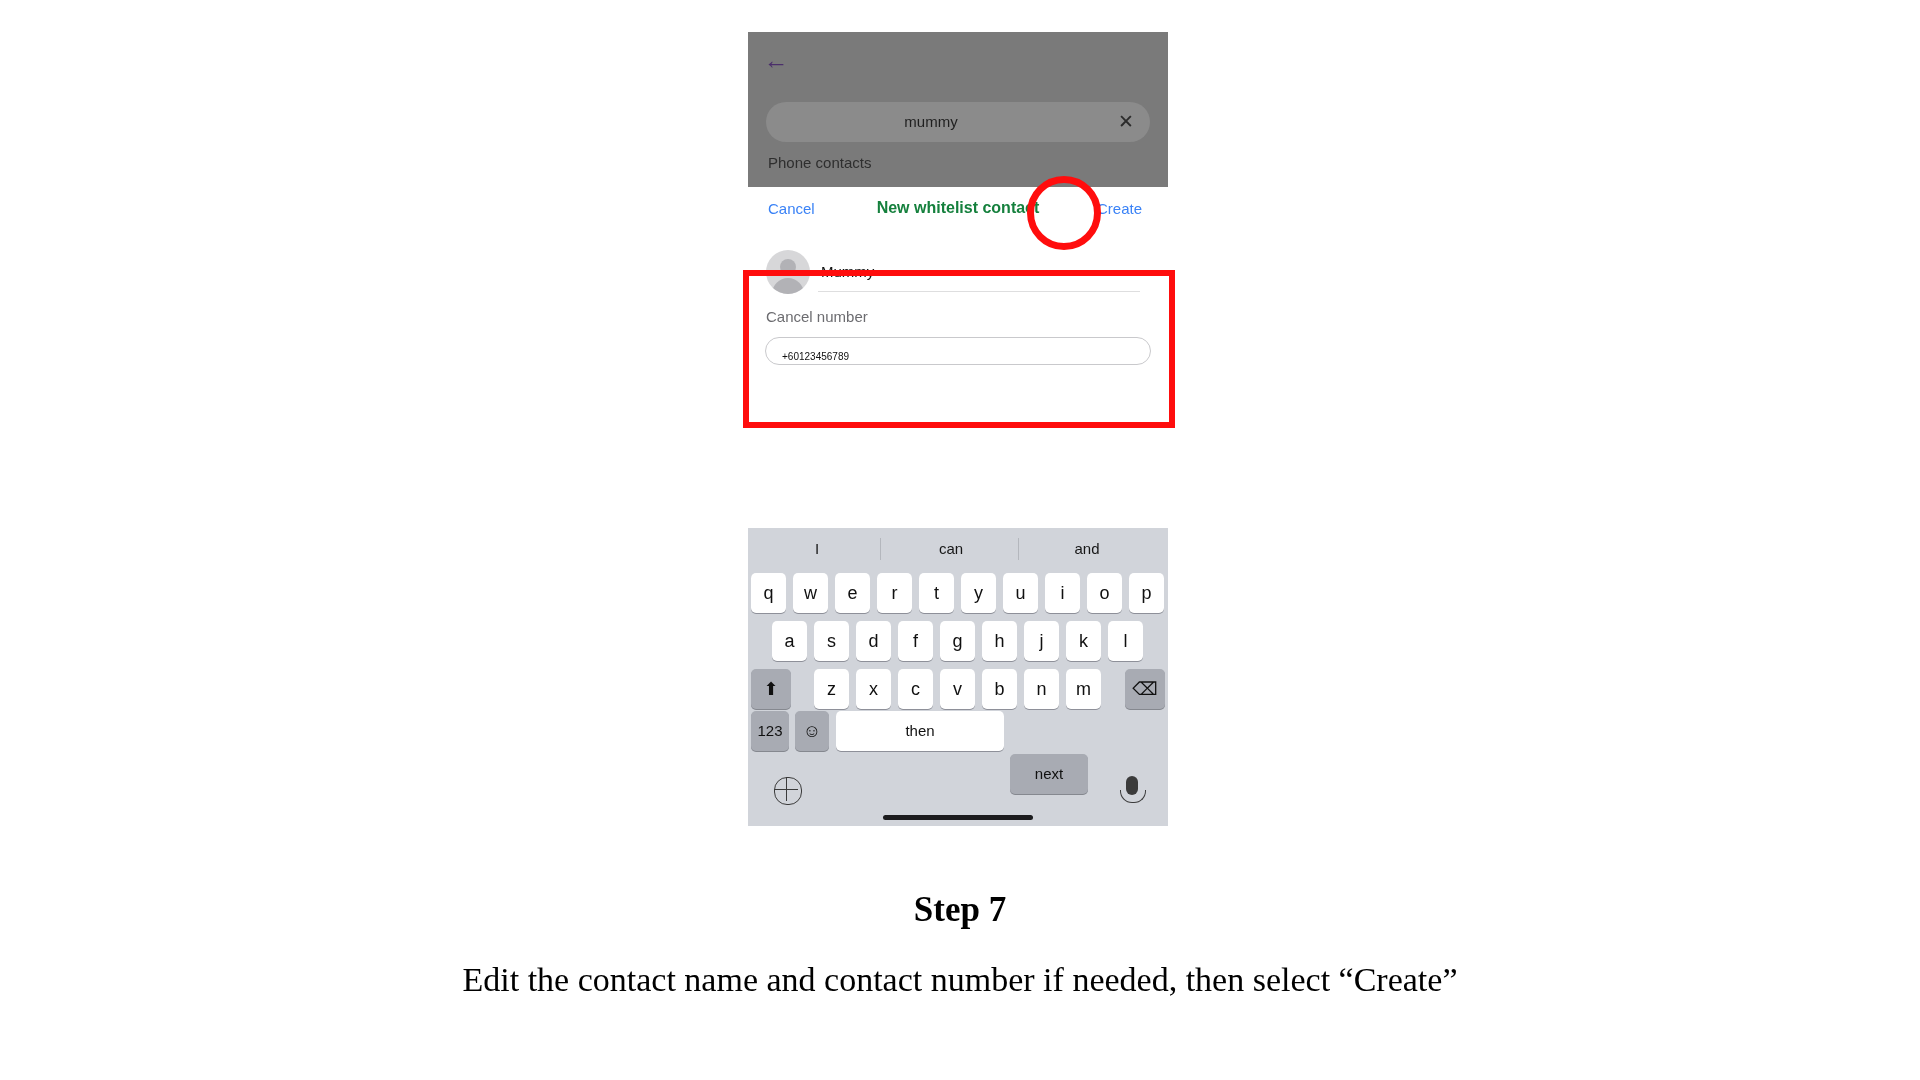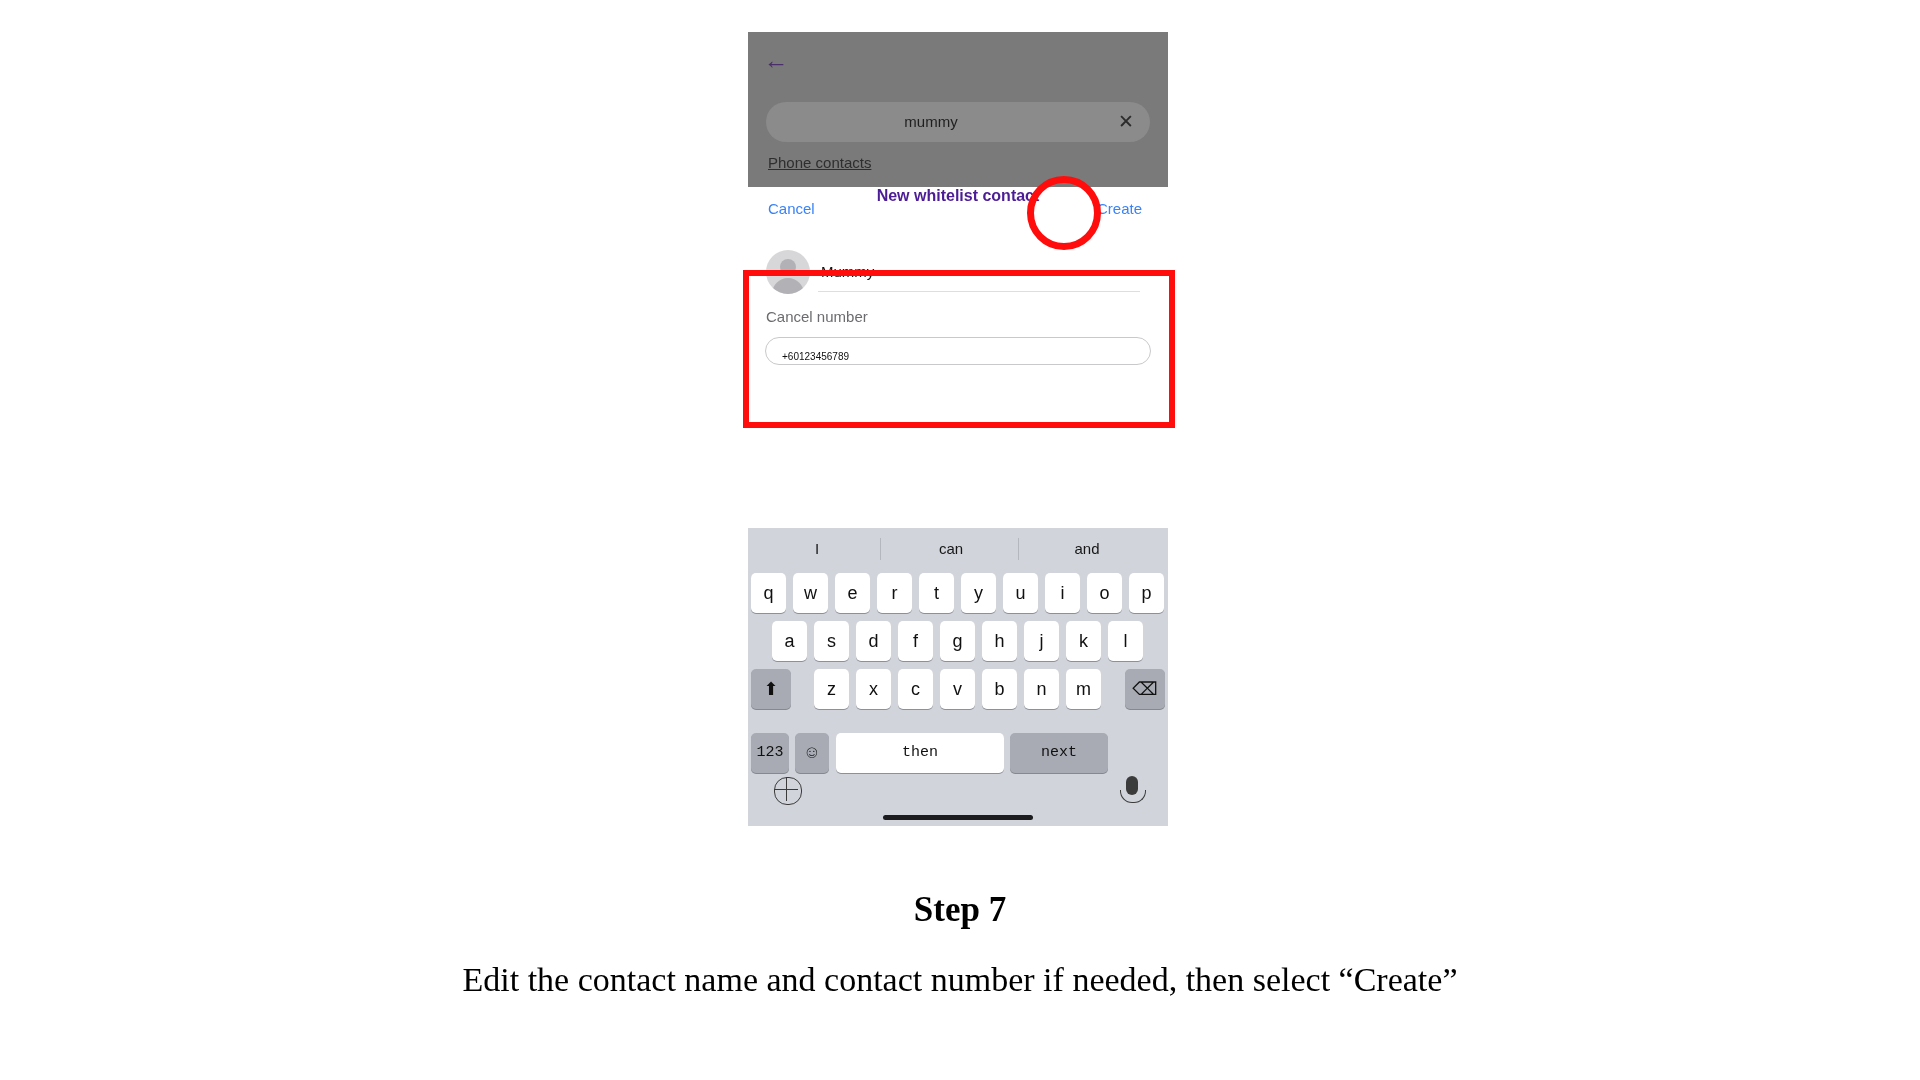--- a/index.html
+++ b/index.html
@@ -96,7 +96,6 @@
     top: 122px;
     font-size: 15px;
     color: #2e2e2e;
-    text-decoration: underline;
   }
   .contact-row-avatar {
     position: absolute;

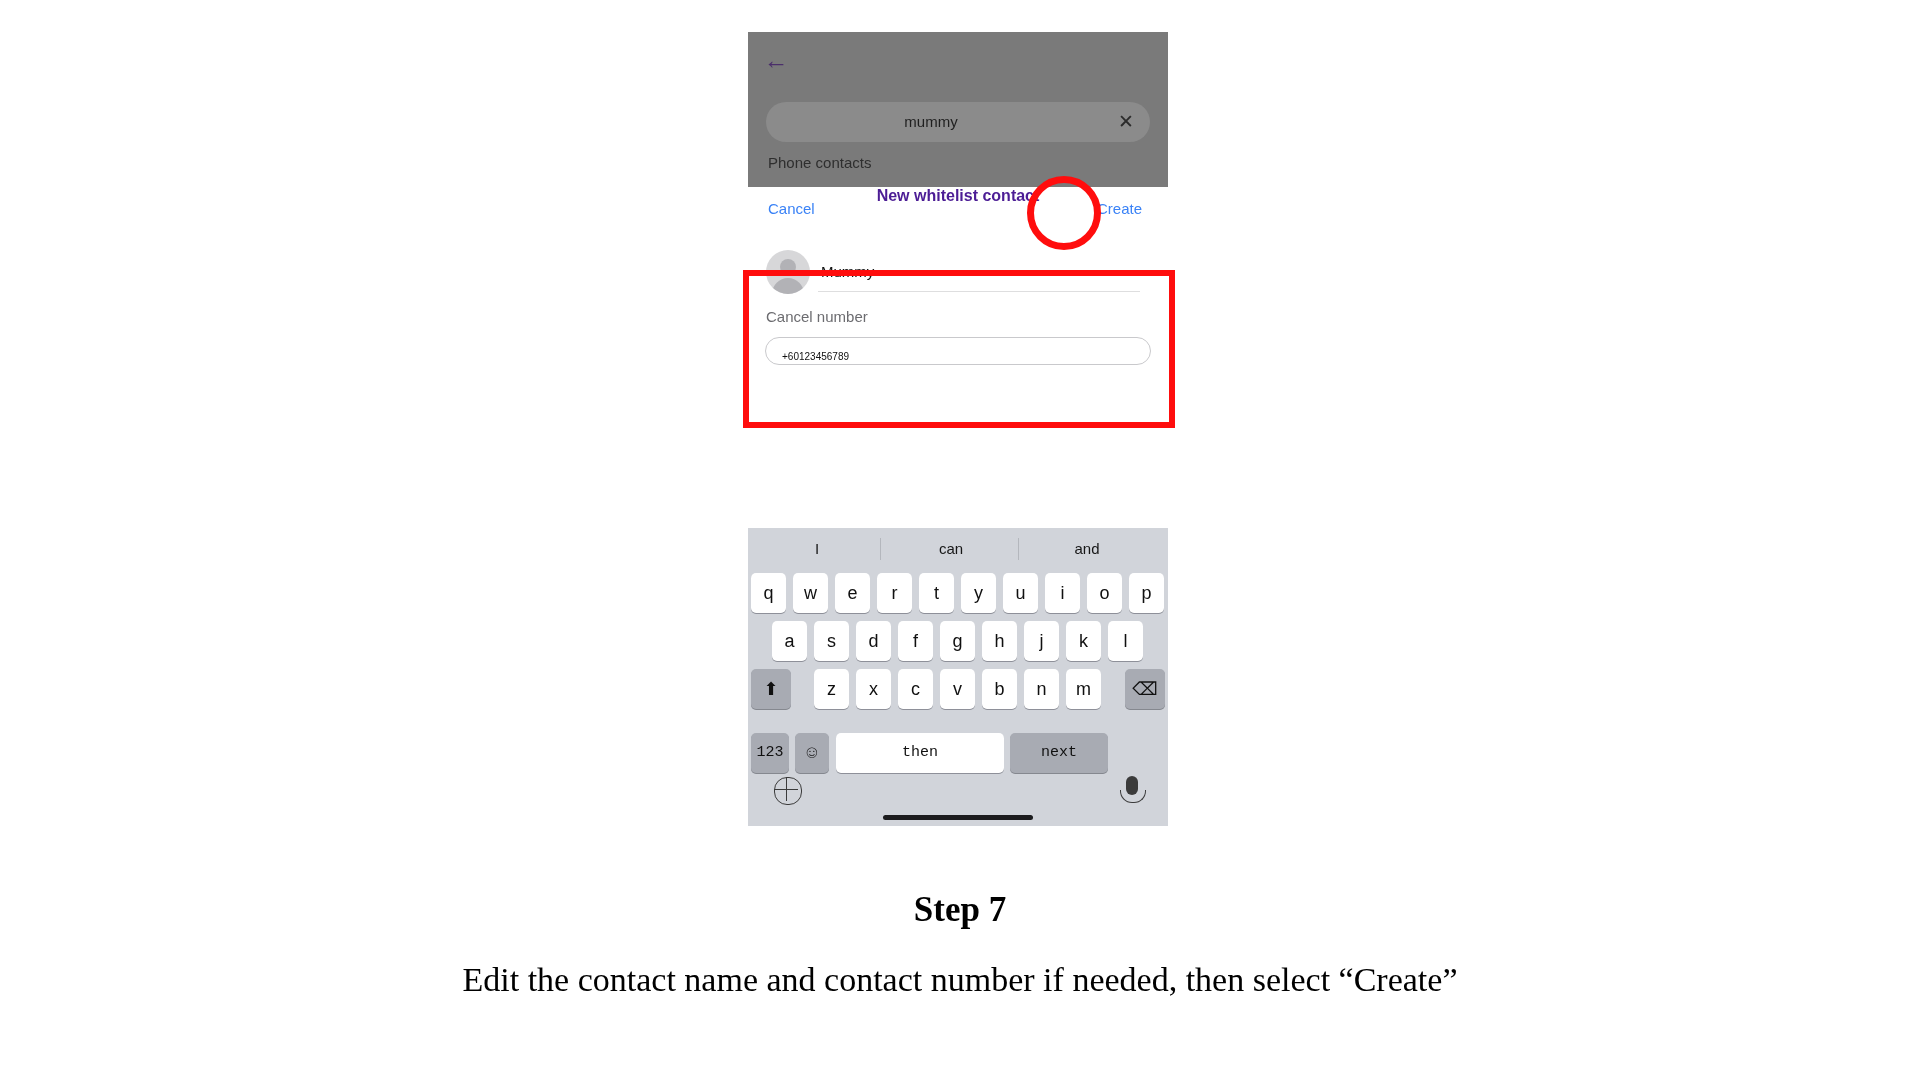--- a/index.html
+++ b/index.html
@@ -149,12 +149,12 @@
   .sheet-title {
     position: absolute;
     left: 0;
-    top: 0;
+    top: 12px;
     width: 420px;
     text-align: center;
     font-size: 16px;
     font-weight: bold;
-    color: #4c1d95;
+    color: #15803d;
   }
   .sheet-create {
     position: absolute;

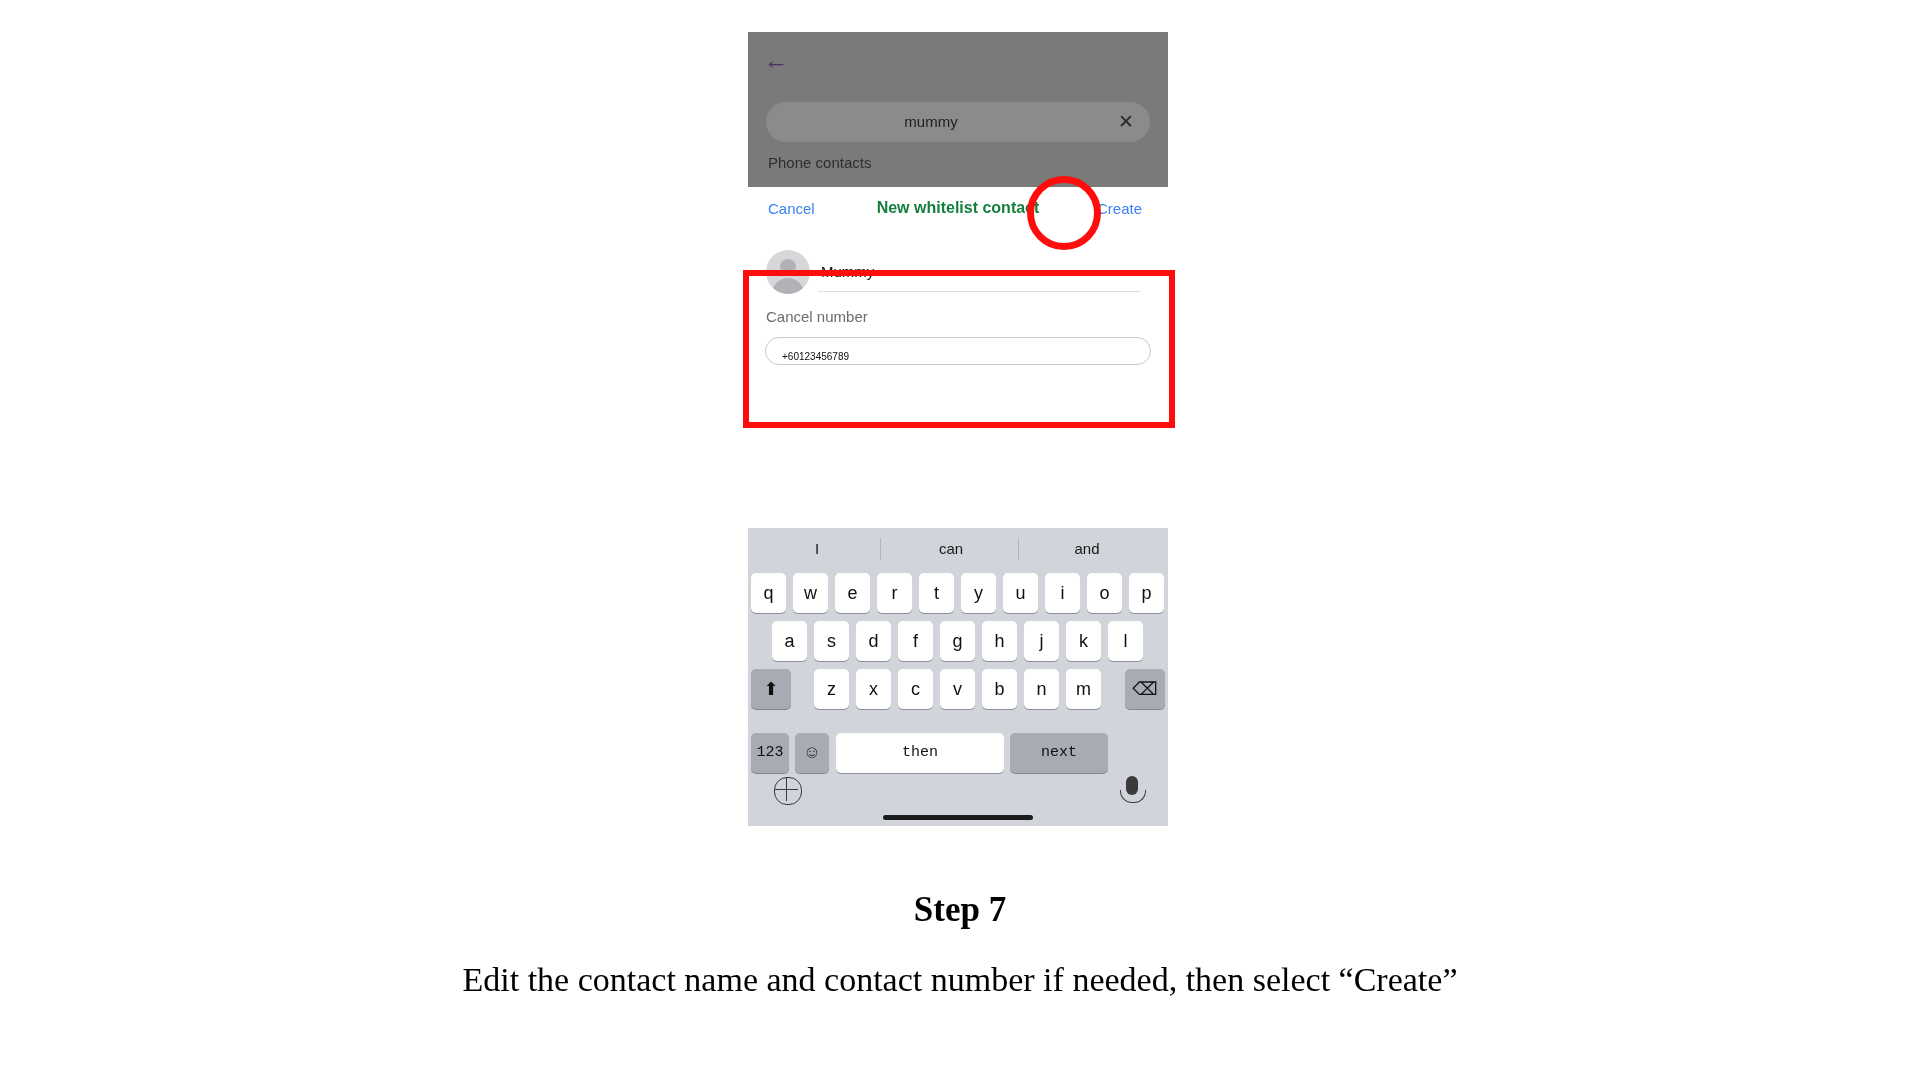--- a/index.html
+++ b/index.html
@@ -315,7 +315,7 @@
   .row1 { top: 45px; left: 0; width: 420px; }
   .row2 { top: 93px; left: 0; width: 420px; }
   .row3 { top: 141px; left: 0; width: 420px; }
-  .row4 { top: 205px; left: 0; width: 420px; font-family: Liberation Mono, monospace; }
+  .row4 { top: 183px; left: 0; width: 420px; }
 
   .kb-bottom {
     position: absolute;

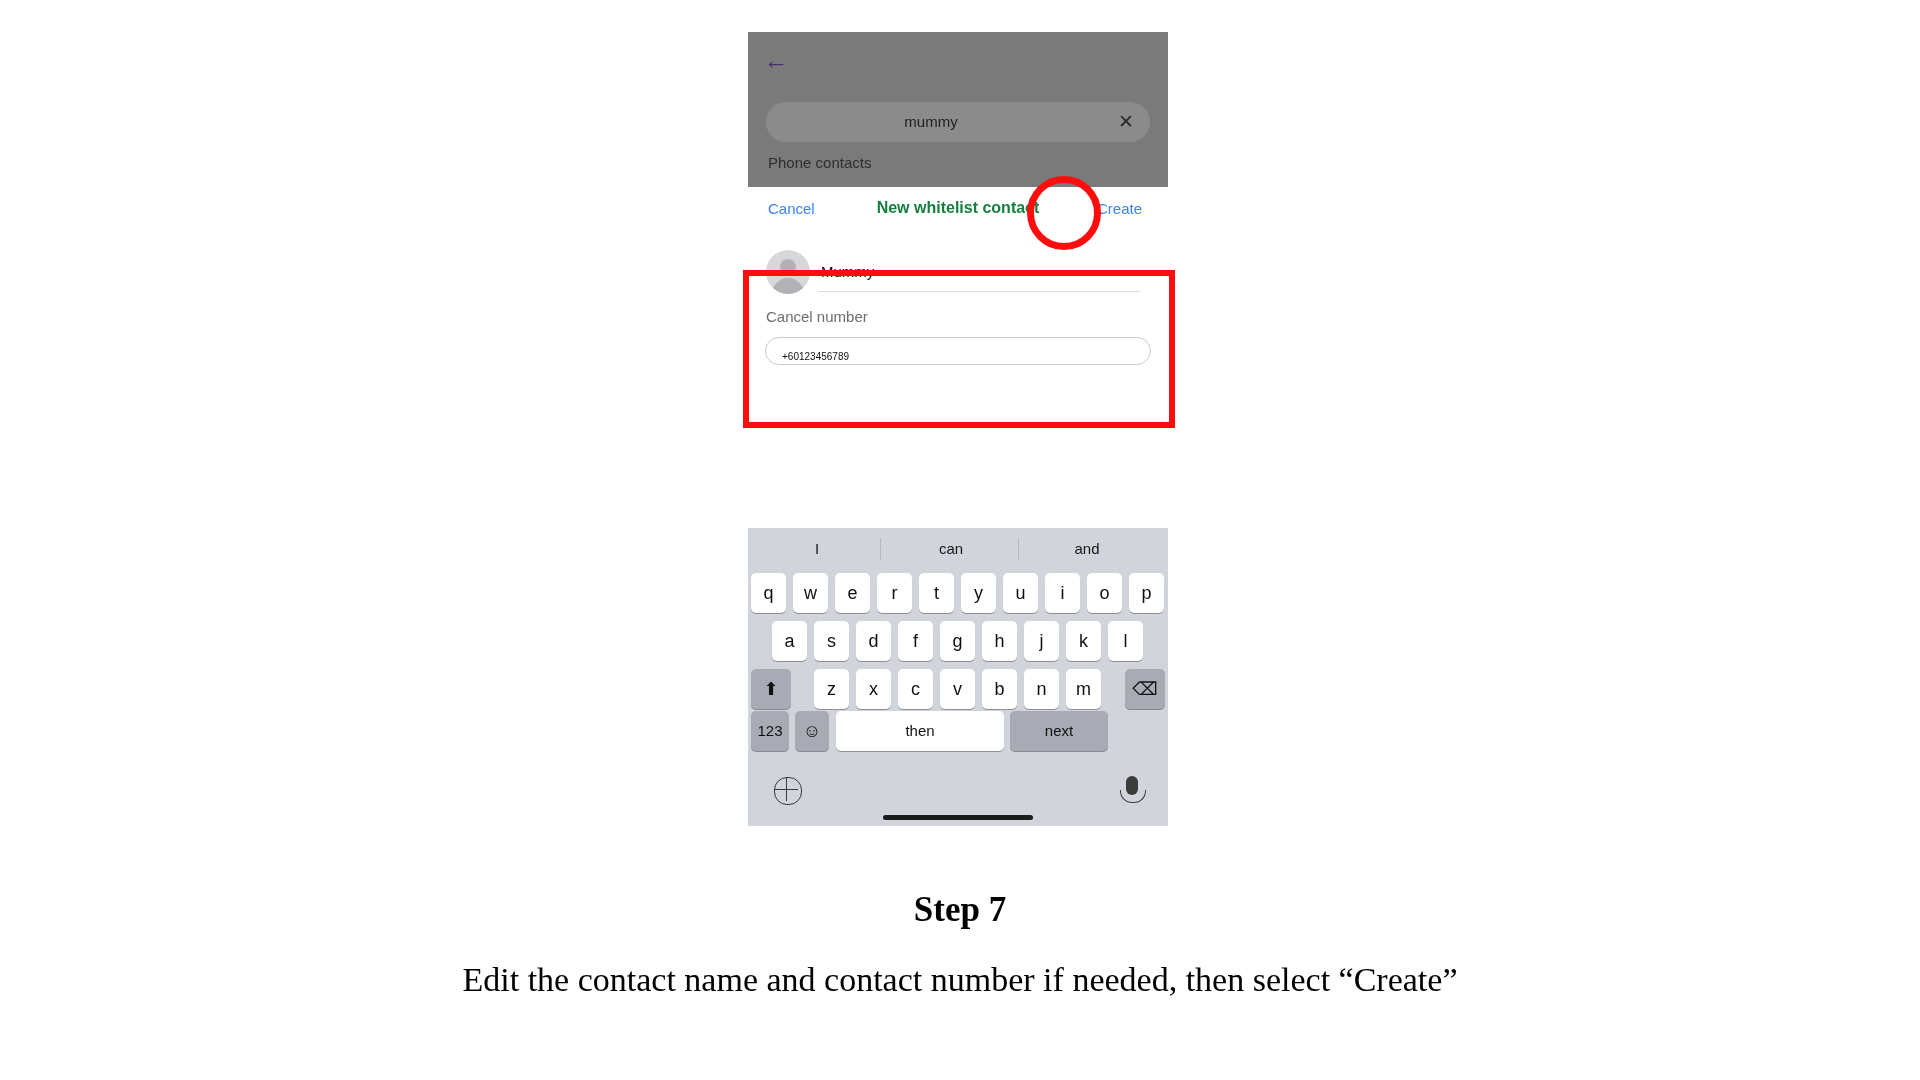--- a/index.html
+++ b/index.html
@@ -489,7 +489,7 @@
         <div class="key dark wide" style="left:3px;width:38px;">123</div>
         <div class="key dark" style="left:47px;width:34px;">☺</div>
         <div class="key wide" style="left:88px;width:168px;">then</div>
-        <div class="key dark wide" style="left:262px;width:98px;">next</div>
+        <div class="key dark wide" style="left:262px;width:78px;margin-top:43px;">next</div>
       </div>
 
       <div class="kb-bottom">

